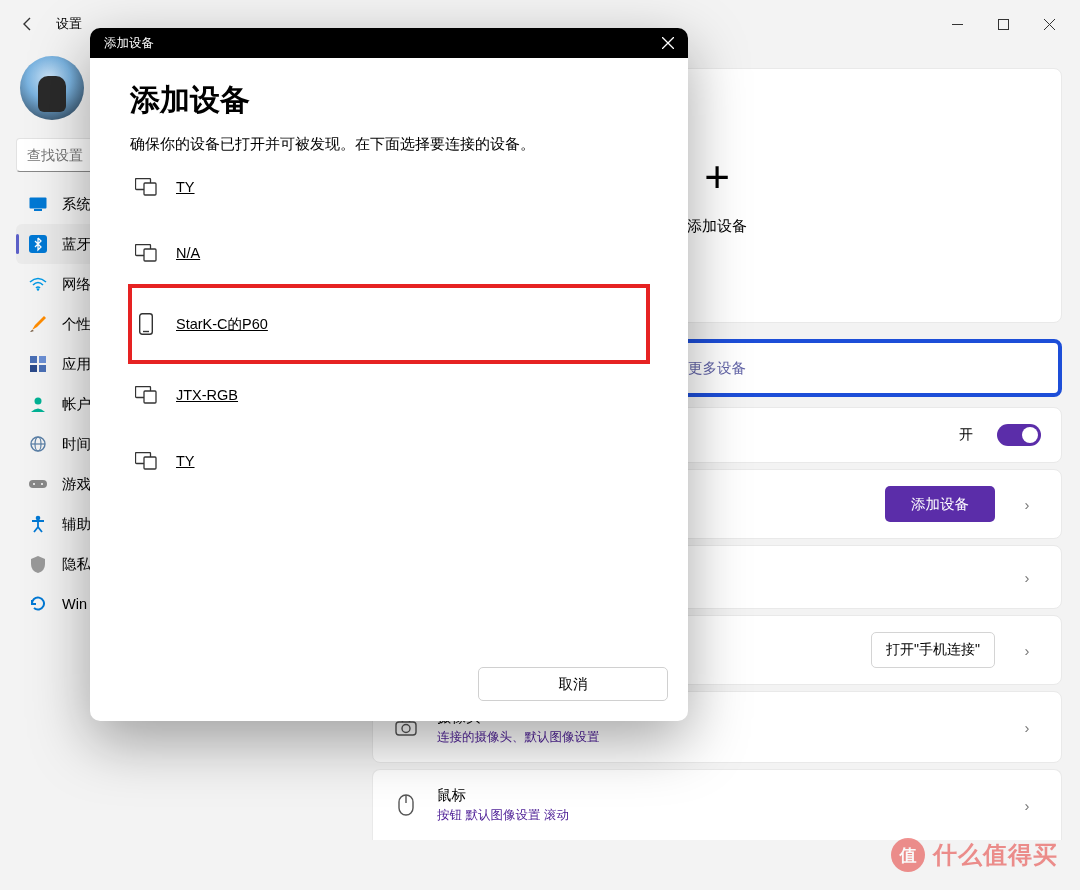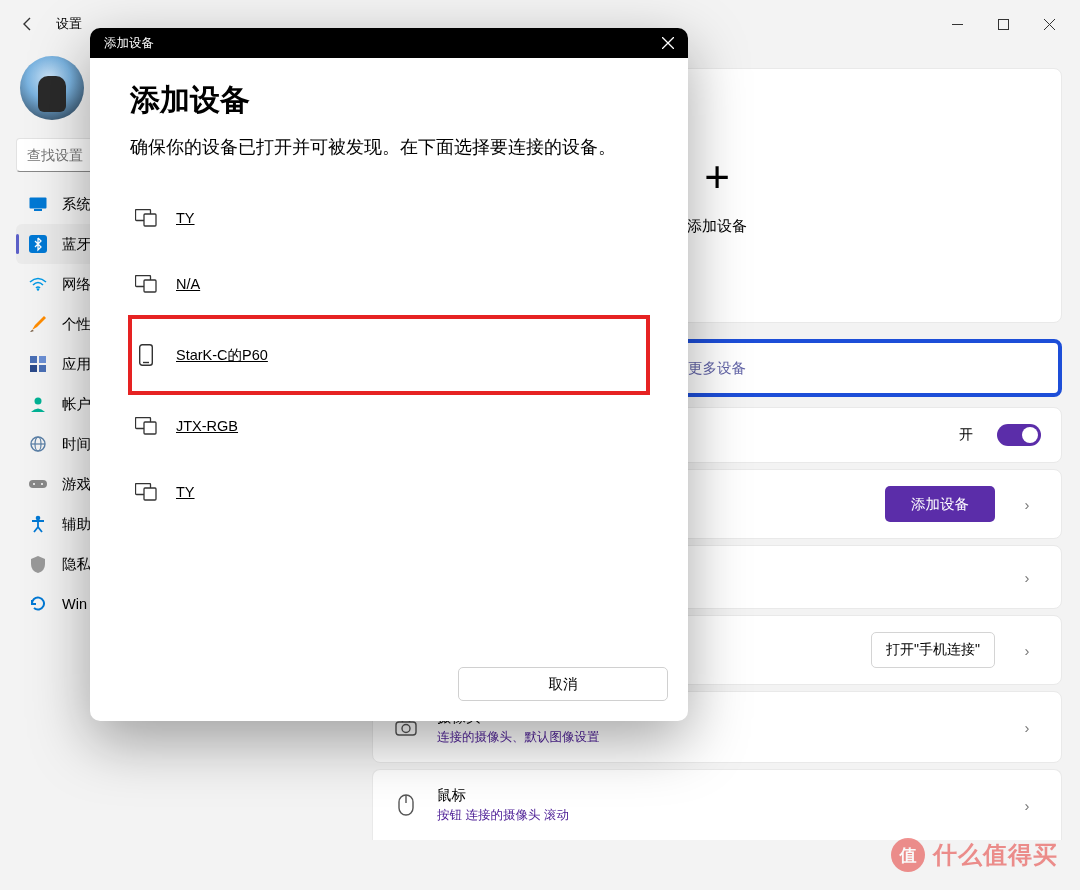--- a/index.html
+++ b/index.html
@@ -60,7 +60,7 @@
 .mhead .mclose { margin-left:auto; font-size:15px; cursor:pointer; }
 .mbody { padding: 22px 40px 0 40px; flex:1; overflow:hidden; }
 .mbody h1 { font-size:30px; font-weight:600; margin-bottom:14px; }
-.mbody .sub { font-size:18px; margin-bottom:26px; }
+.mbody .sub { font-size:15px; }
 .devlist { list-style:none; }
 .devlist li { height:66px; display:flex; align-items:center; gap:18px; padding:0 4px; border-radius:6px; cursor:pointer; font-size:14.5px;text-decoration:underline; }
 .devlist li .dic { width:24px; height:24px; display:flex; align-items:center; justify-content:center; color:#333; }

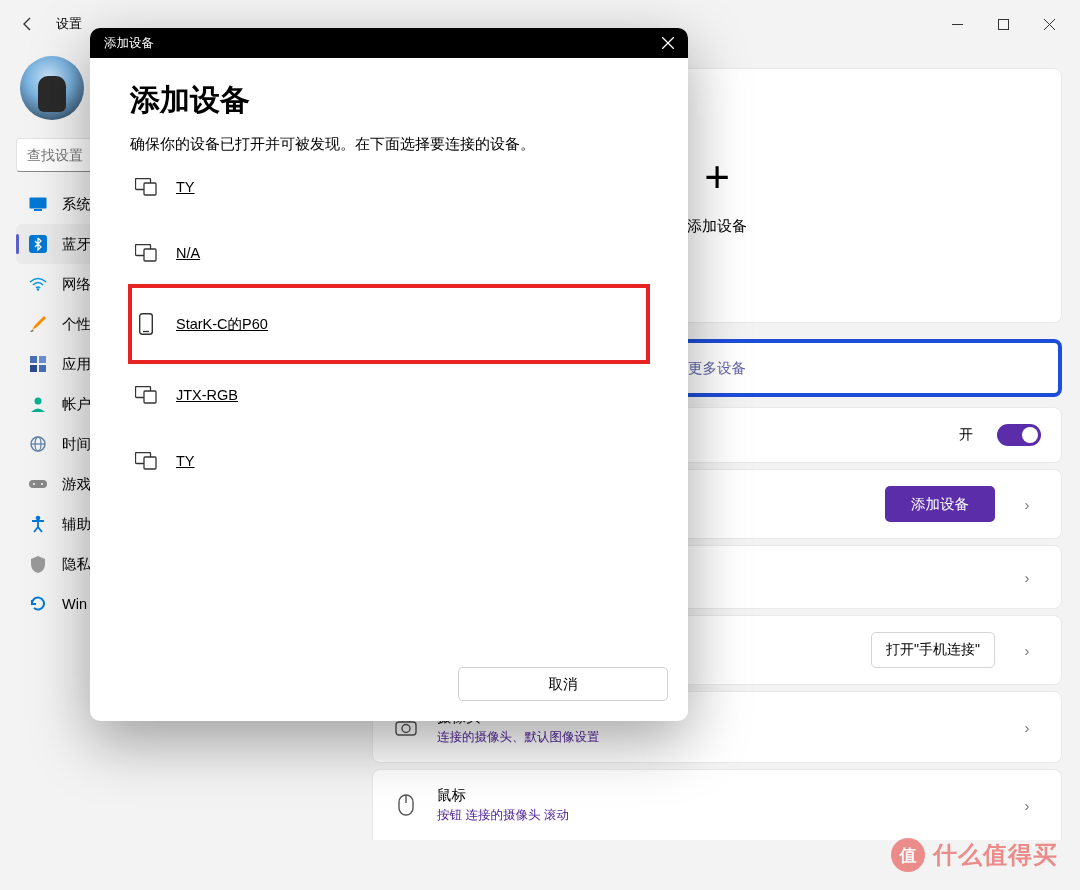--- a/index.html
+++ b/index.html
@@ -66,7 +66,7 @@
 .devlist li .dic { width:24px; height:24px; display:flex; align-items:center; justify-content:center; color:#333; }
 .devlist li.hl { outline:4px solid #e62222; outline-offset:-2px; border-radius:0; height:76px; }
 .mfoot { padding: 0 20px 20px 0; display:flex; justify-content:flex-end; }
-.mfoot button { background:#fff; border:1px solid #d0d0d0; border-radius:5px; width:210px; height:34px; font-size:14.5px; }
+.mfoot button { background:#fff; border:1px solid #d0d0d0; border-radius:5px; width:190px; height:34px; font-size:14.5px; }
 
 
 svg { display:block; }

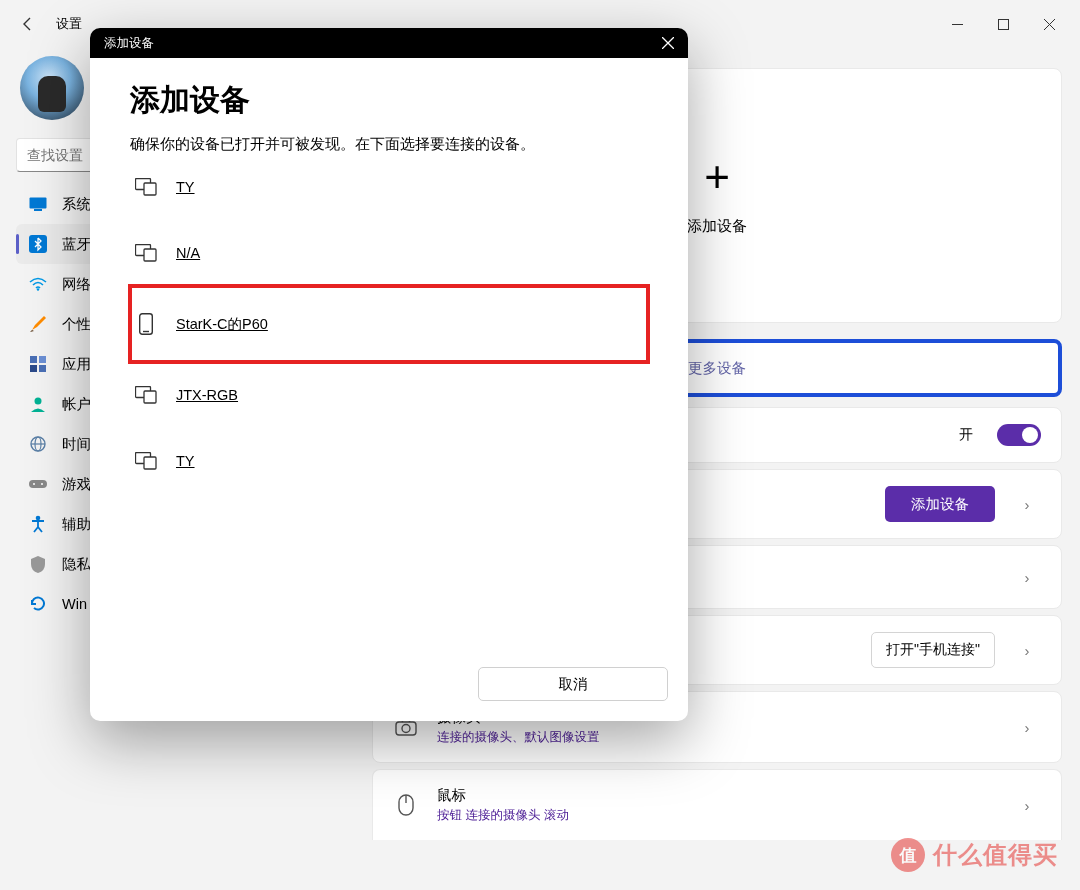--- a/index.html
+++ b/index.html
@@ -280,7 +280,7 @@
       </div>
     <div class="ctxt">
         <div class="ct1">鼠标</div>
-        <div class="ct2">按钮  连接的摄像头  滚动</div>
+        <div class="ct2">按钮  默认图像设置  滚动</div>
       </div>
     <div class="sp"></div>
     <div class="chev">›</div>

